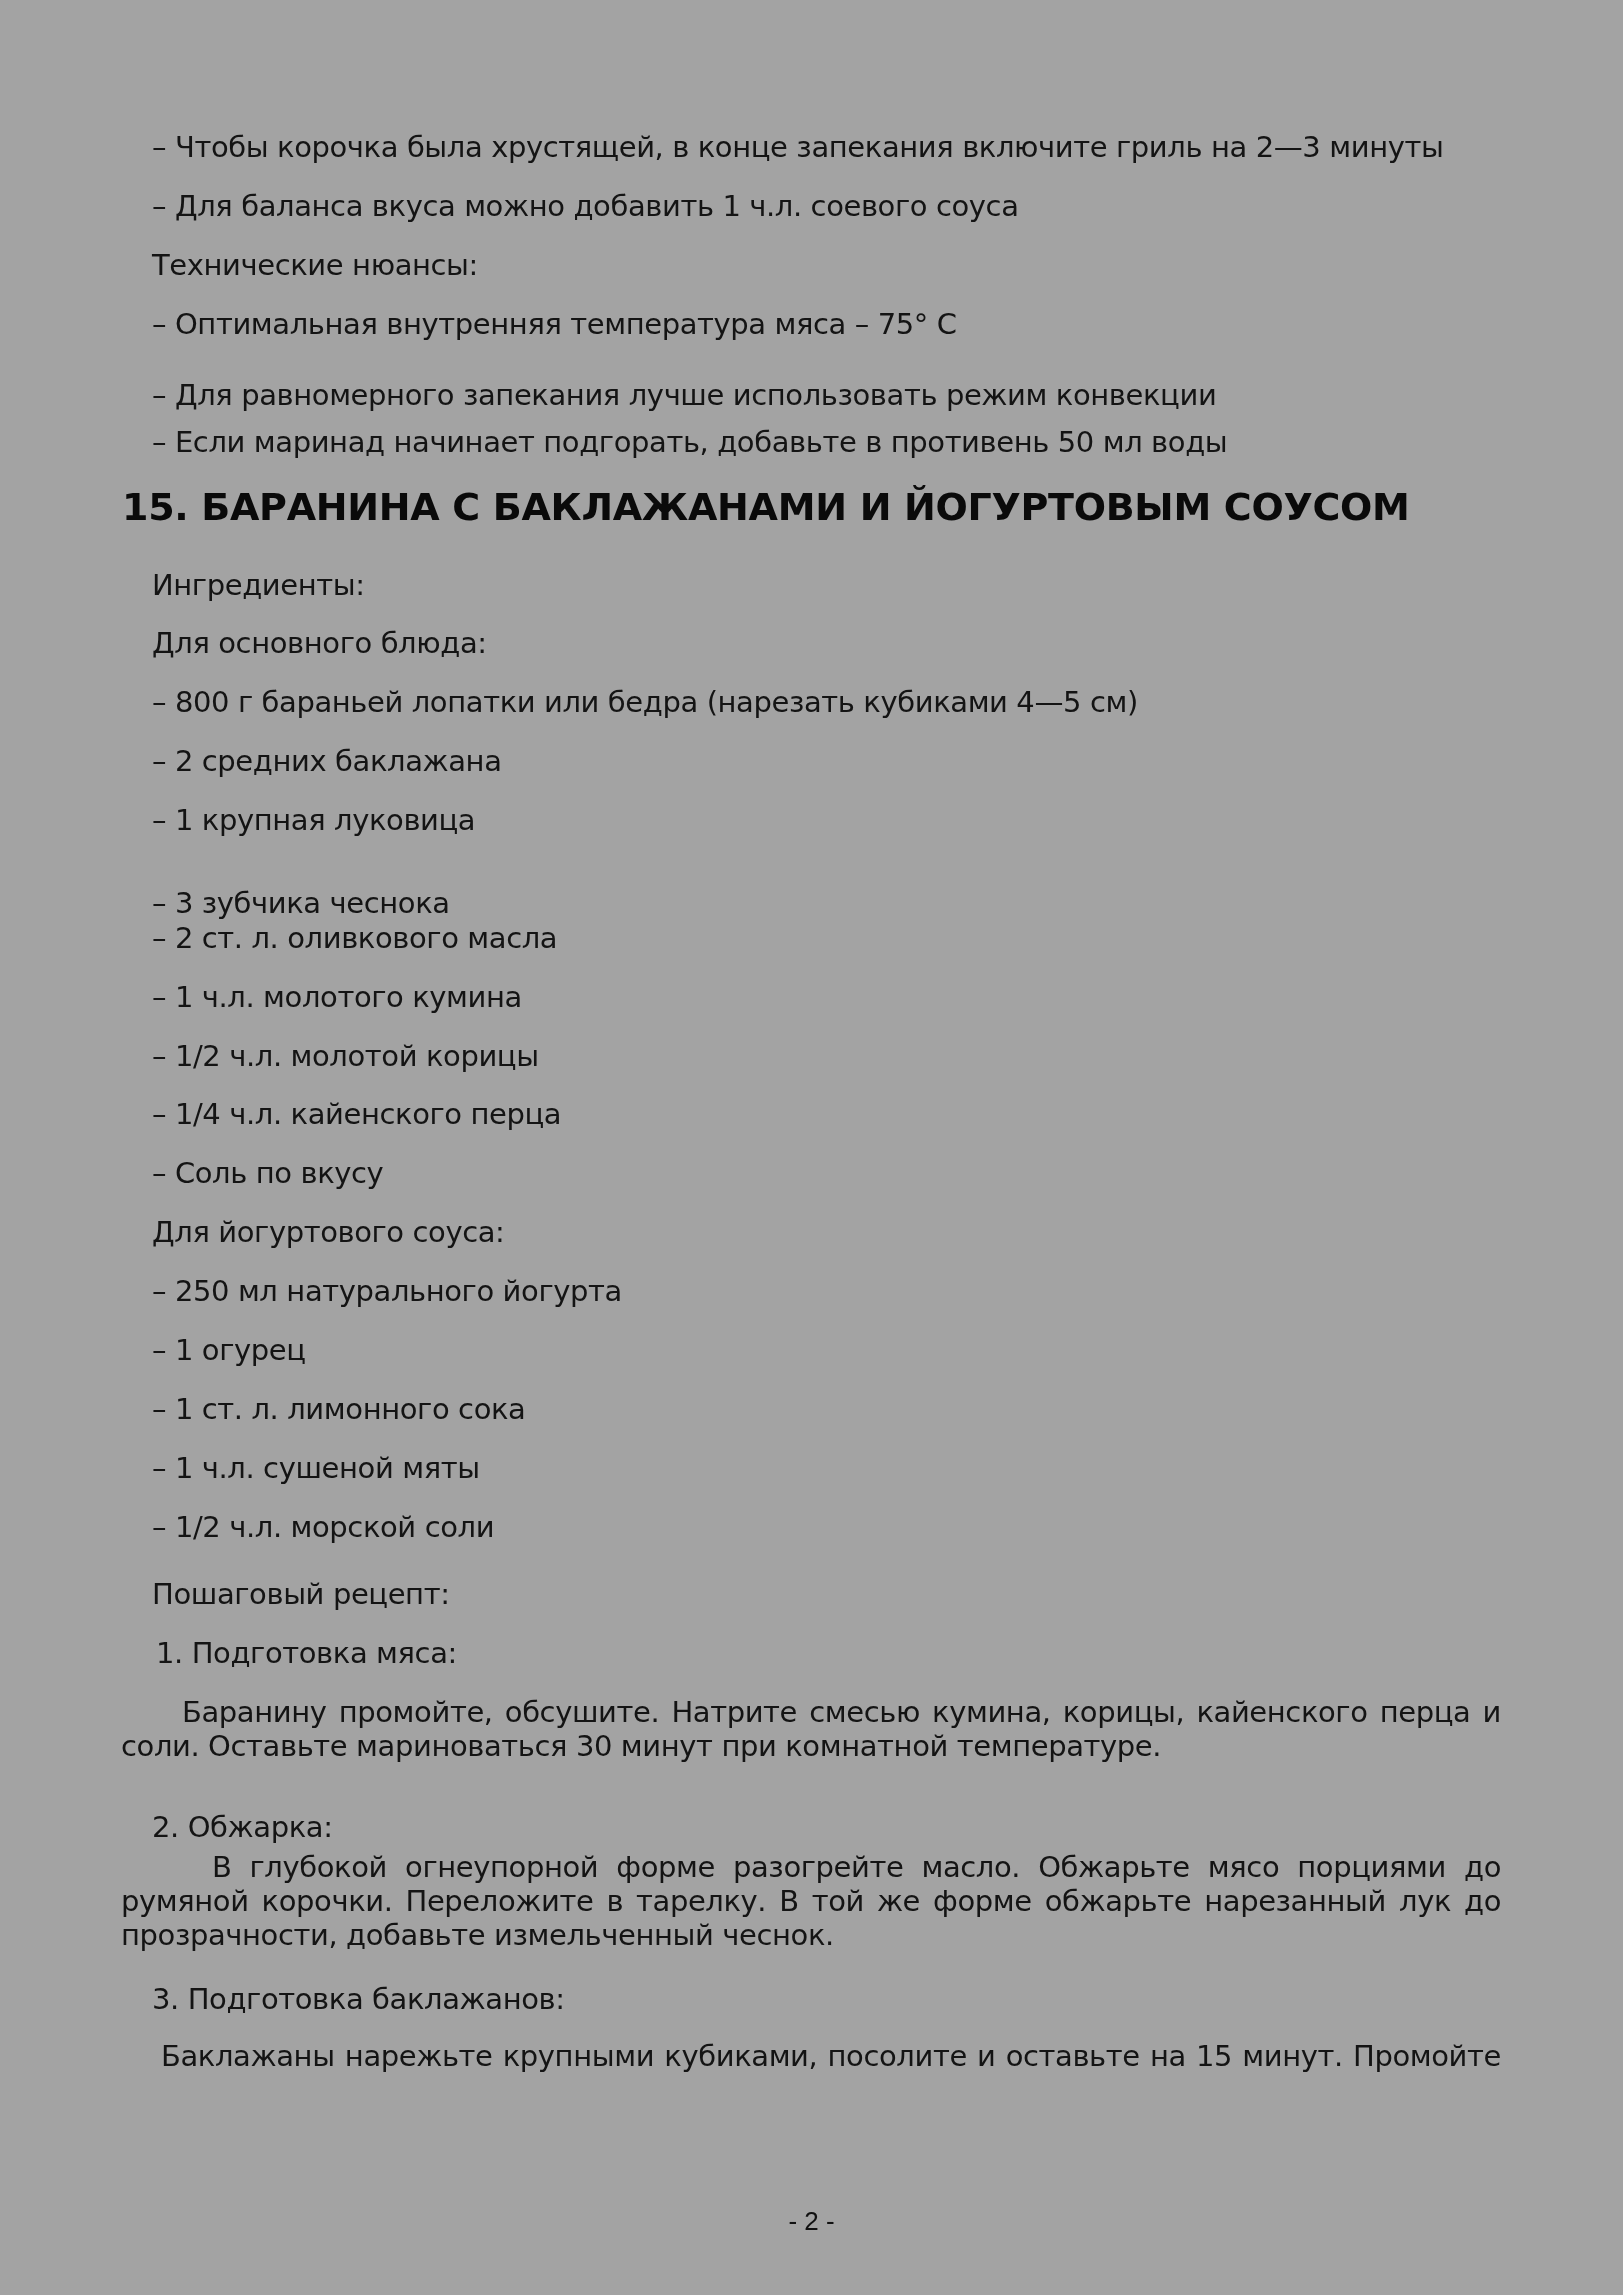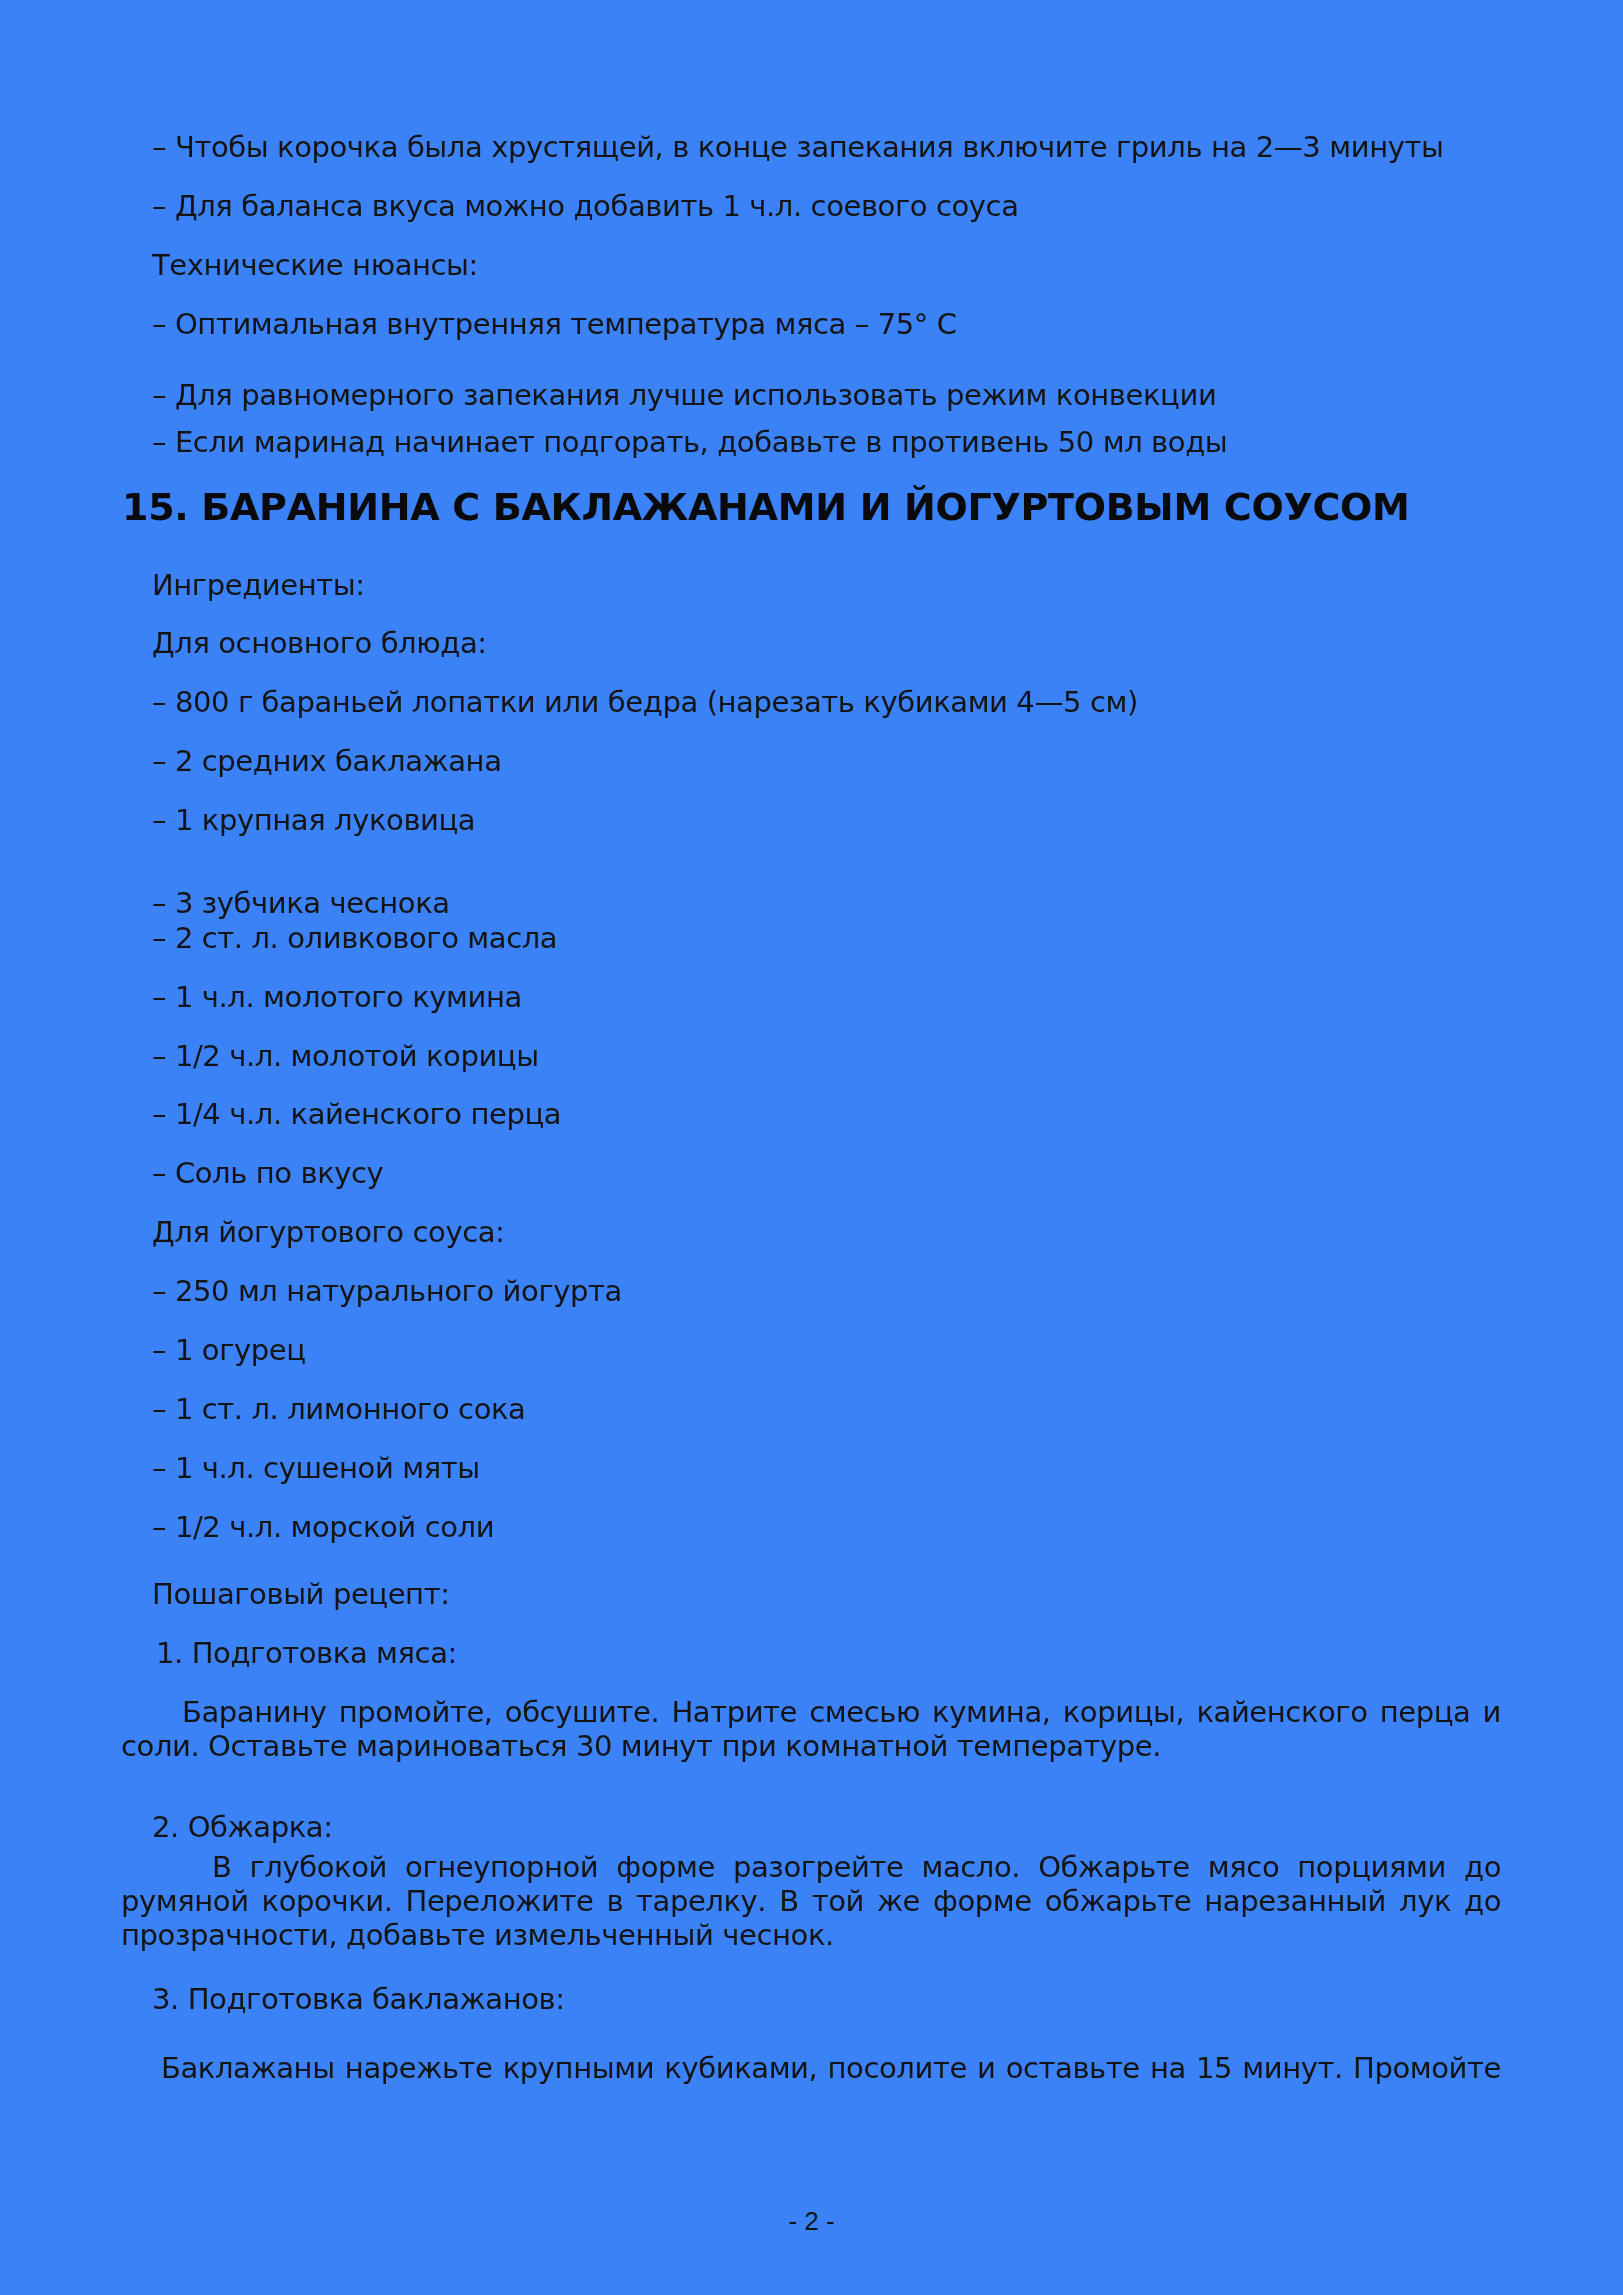--- a/index.html
+++ b/index.html
@@ -4,7 +4,7 @@
 <style>
   html, body { margin: 0; padding: 0; background: #ffffff; }
   body { width: 1623px; height: 2295px; position: relative; overflow: hidden; }
-  .page { position: absolute; left: 0; top: 0; width: 1623px; height: 2295px; background: #3b82f6; color: #111111; }
+  .page { position: absolute; left: 0; top: 0; width: 1623px; height: 2295px; background: #a3a3a3; color: #111111; }
   .ln {
     position: absolute;
     font-family: "DejaVu Sans", sans-serif;

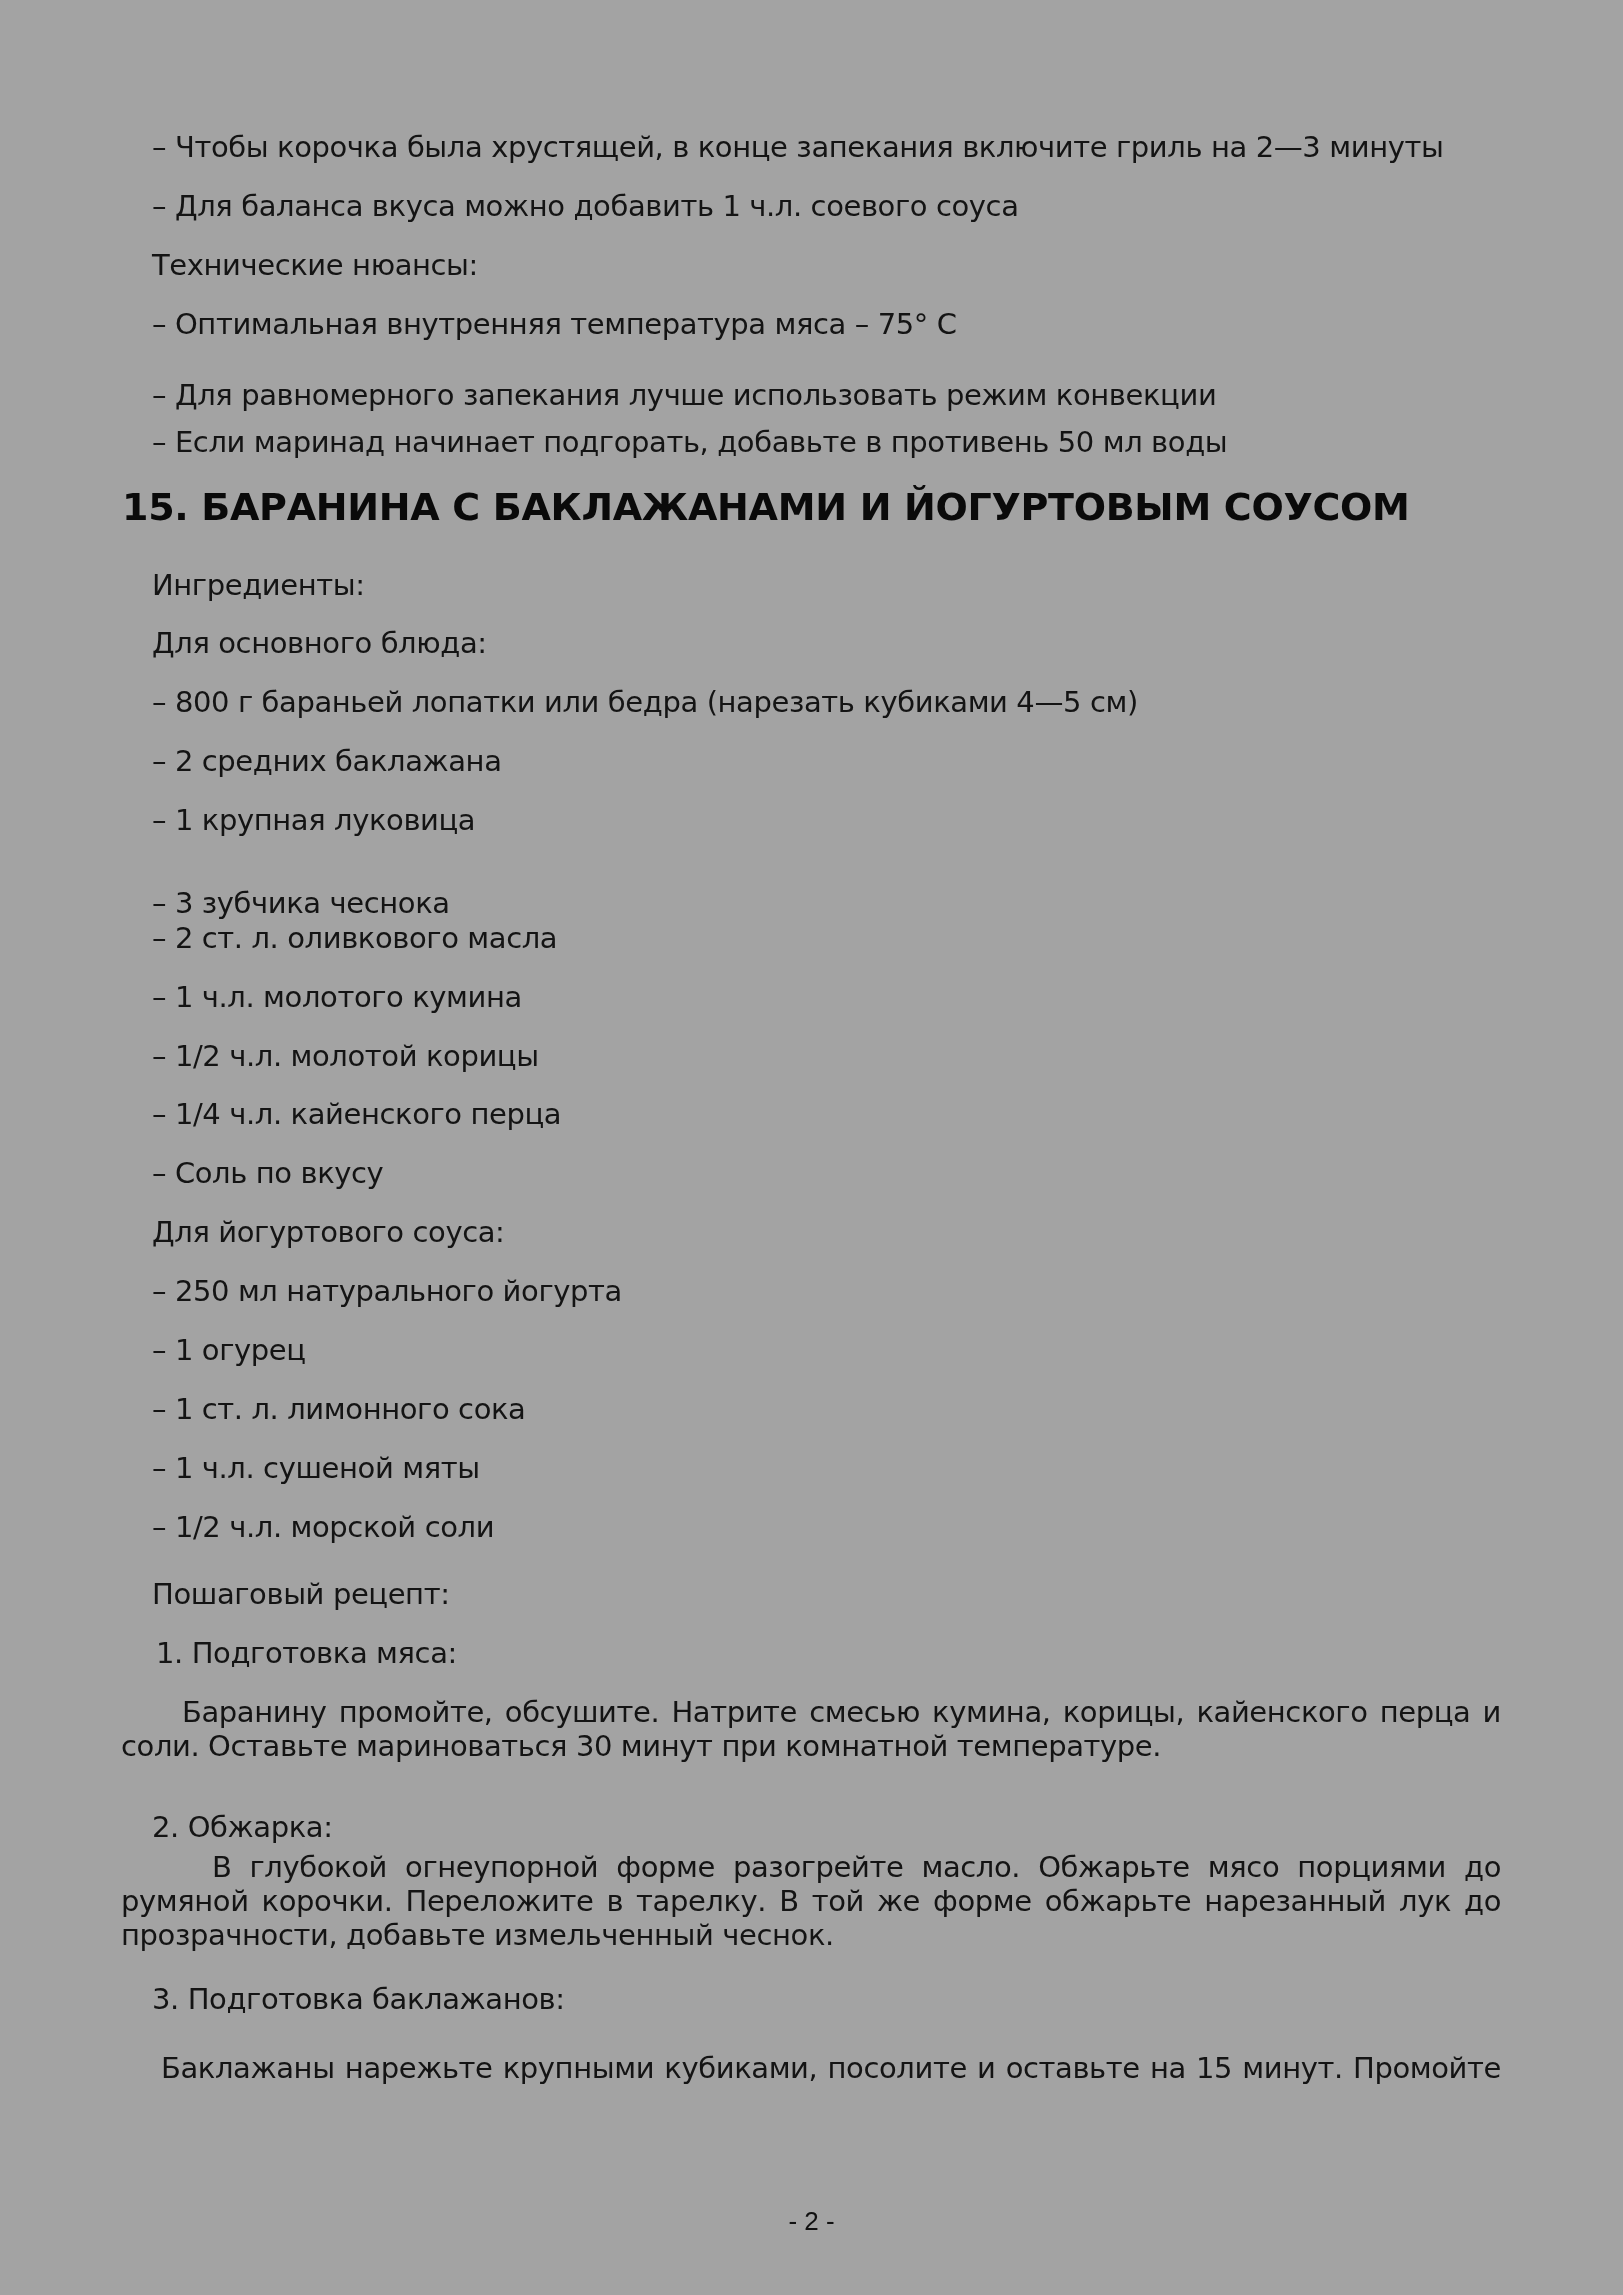--- a/index.html
+++ b/index.html
@@ -94,7 +94,7 @@
   <div class="para" style="top:1850px; text-indent:91px;">В глубокой огнеупорной форме разогрейте масло. Обжарьте мясо порциями до румяной корочки. Переложите в тарелку. В той же форме обжарьте нарезанный лук до прозрачности, добавьте измельченный чеснок.</div>
 
   <div class="ln" style="left:152px; top:1980px;">3. Подготовка баклажанов:</div>
-  <div class="para last-justify" style="top:2039px; text-indent:40px;margin-top:12px;">Баклажаны нарежьте крупными кубиками, посолите и оставьте на 15 минут. Промойте</div>
+  <div class="para last-justify" style="top:2039px; text-indent:40px;">Баклажаны нарежьте крупными кубиками, посолите и оставьте на 15 минут. Промойте</div>
 
   <div class="pagenum">- 2 -</div>
 </div>

